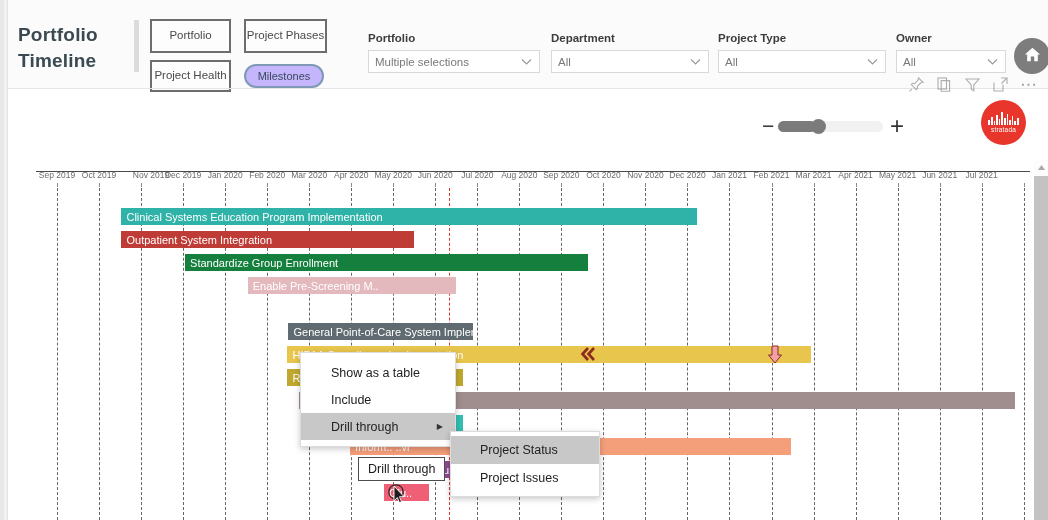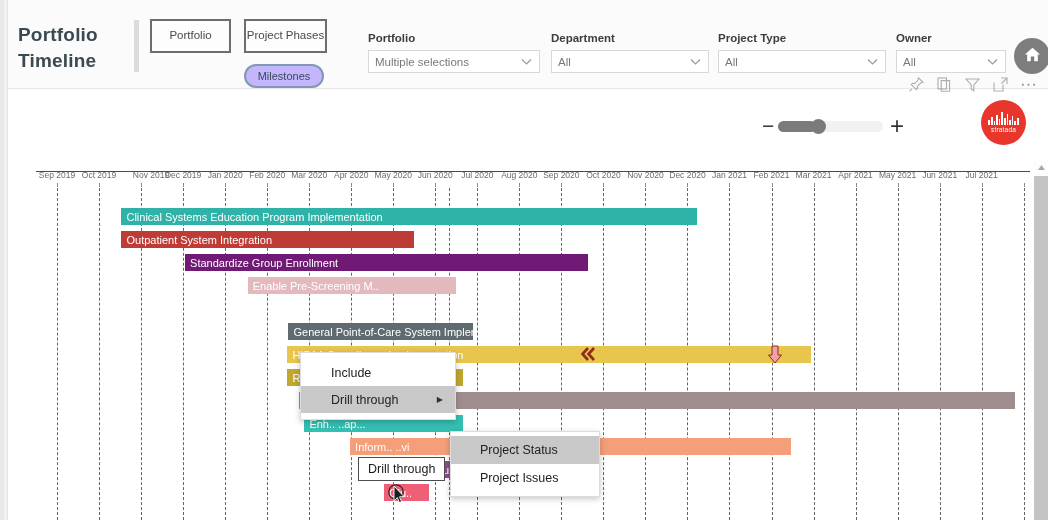--- a/index.html
+++ b/index.html
@@ -151,6 +151,7 @@
 
     <div class="nav-btn" id="btn-portfolio">Portfolio</div>
     <div class="nav-btn" id="btn-projphases">Project Phases</div>
+    <div class="nav-btn" id="btn-projhealth">Project Health</div>
     <div class="nav-btn sel" id="btn-milestones">Milestones</div>
 
     <div class="slicer" id="slicer-portfolio">

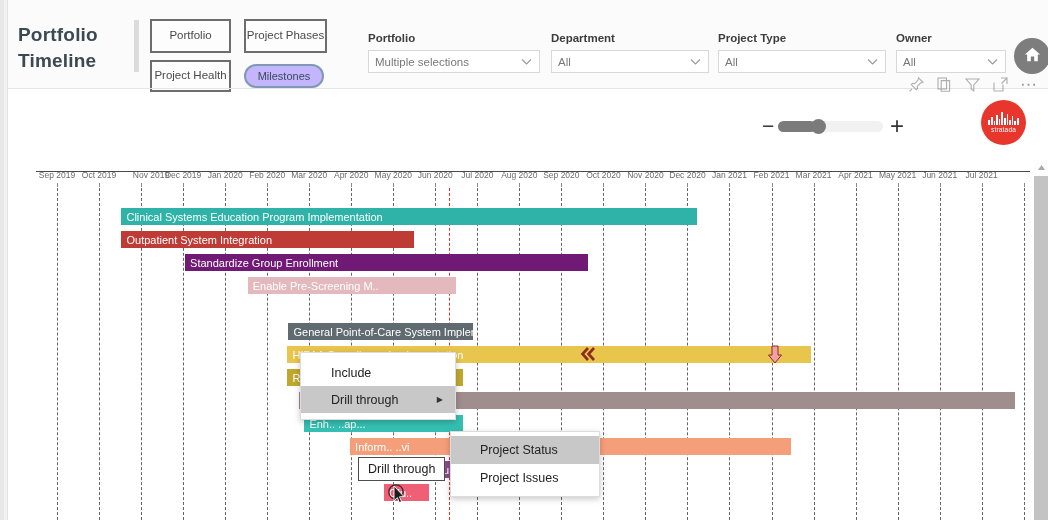--- a/index.html
+++ b/index.html
@@ -355,7 +355,7 @@
         <div class="bar" style="left: 113.484px; width: 292.236px; top: 71px; background: rgb(191, 59, 54);">
           <span class="bar-label">Outpatient System Integration</span>
         </div>
-        <div class="bar" style="left: 177.1px; width: 402.57px; top: 94px; background: #701a75;">
+        <div class="bar" style="left: 177.1px; width: 402.57px; top: 94px; background: #15803d;">
           <span class="bar-label">Standardize Group Enrollment</span>
         </div>
         <div class="bar" style="left: 239.722px; width: 208.74px; top: 117px; background: rgb(227, 185, 189);">

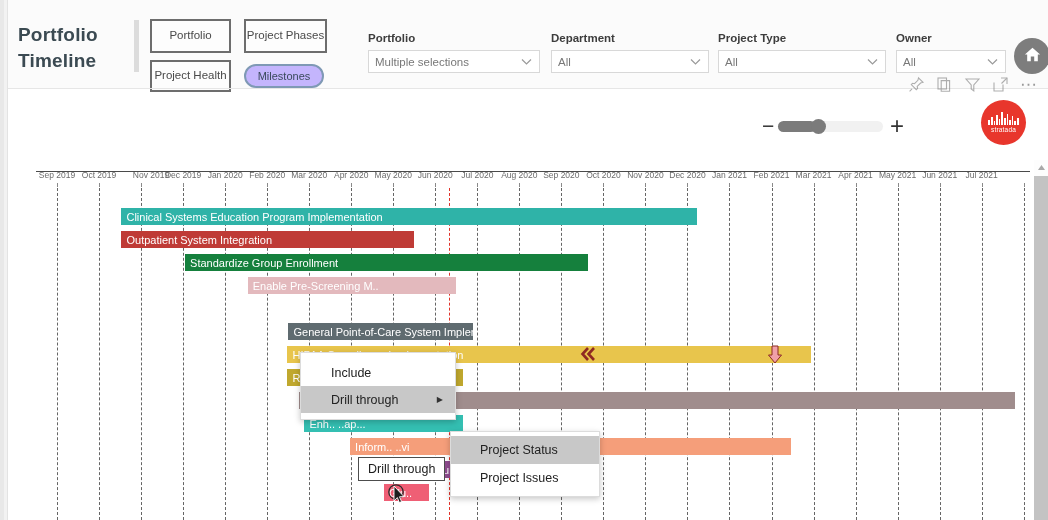--- a/index.html
+++ b/index.html
@@ -408,6 +408,9 @@
 
   <div class="ctxmenu">
     <div class="ctxitem">
+      <span>Show as a table</span>
+    </div>
+    <div class="ctxitem">
       <span>Include</span>
     </div>
     <div class="ctxitem hl">

